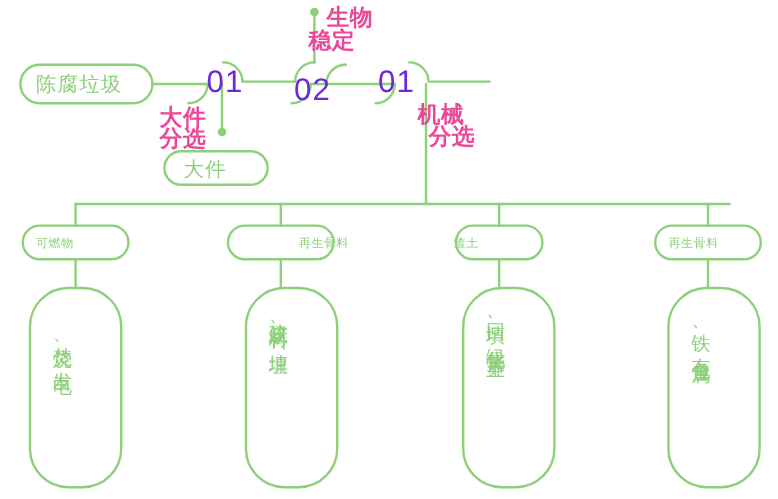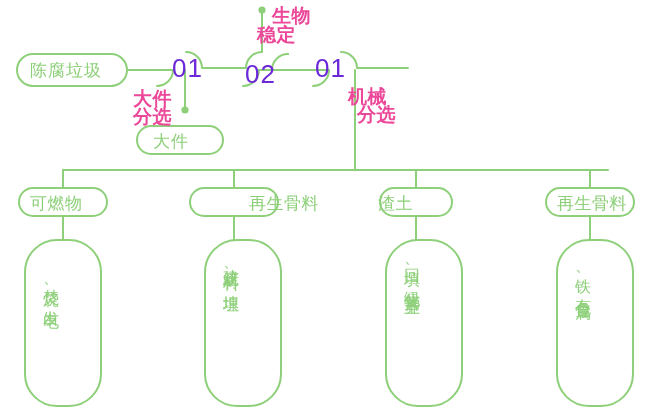--- a/index.html
+++ b/index.html
@@ -41,7 +41,7 @@
     white-space:nowrap;
     letter-spacing:1px;
   }
-  .pill-text.small{font-size:17px;letter-spacing:0.5px;}
+  .pill-text.small{font-size:10px;letter-spacing:0.5px;}
 
   .vbox-text{
     position:absolute;

